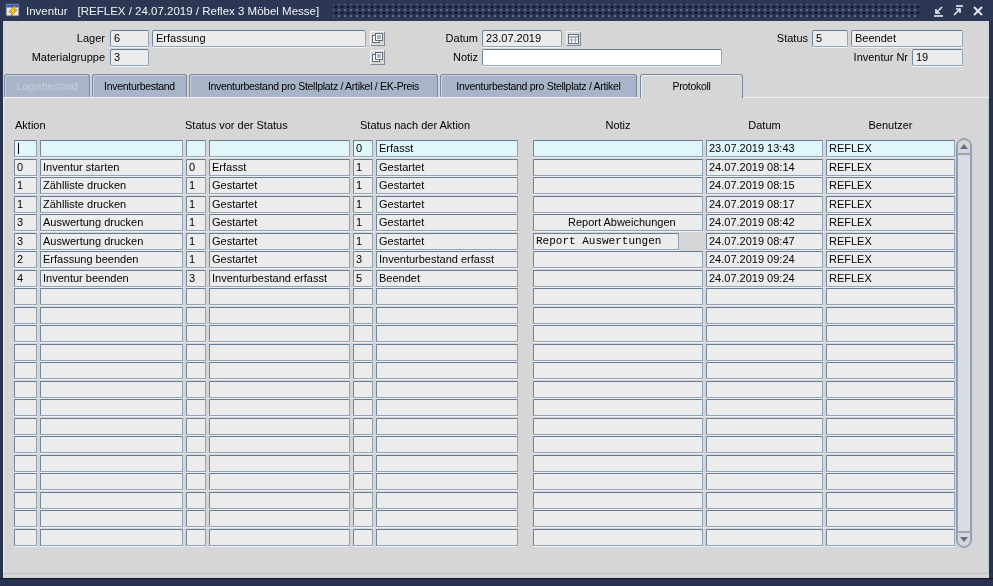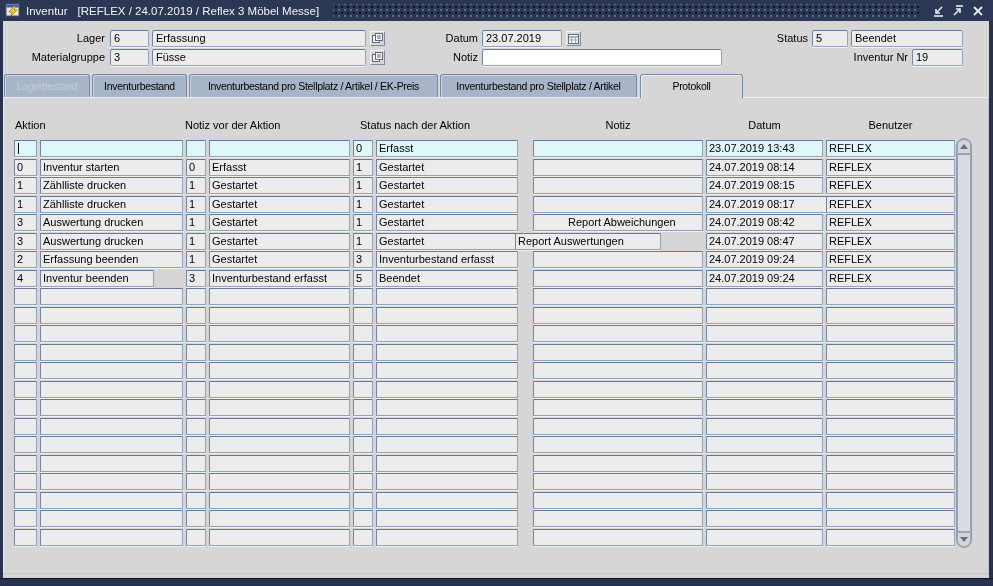--- a/index.html
+++ b/index.html
@@ -153,7 +153,6 @@
 
   <div class="lbl" id="lbl-materialgruppe">Materialgruppe</div>
   <div class="fld" id="fld-materialgruppe-code">3</div>
-  <div class="fld" id="fld-materialgruppe-name">Füsse</div>
   <button class="mini-btn" id="btn-lov-materialgruppe">
     <svg width="11" height="11" viewBox="0 0 11 11">
       <rect x="0.5" y="2.5" width="7" height="7" fill="#fdfdfd" stroke="#5d6b7d"></rect>

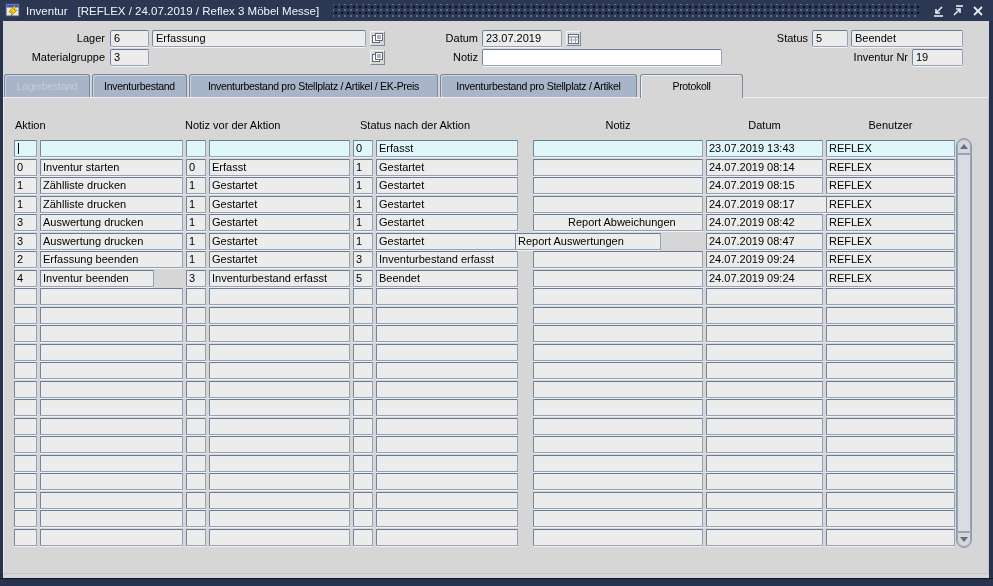--- a/index.html
+++ b/index.html
@@ -194,7 +194,7 @@
     </div>
   <div id="headers">
       <div class="colhead c0">Aktion</div>
-      <div class="colhead c1">Notiz vor der Aktion</div>
+      <div class="colhead c1">Status vor der Status</div>
       <div class="colhead c2">Status nach der Aktion</div>
       <div class="colhead c3">Notiz</div>
       <div class="colhead c4">Datum</div>

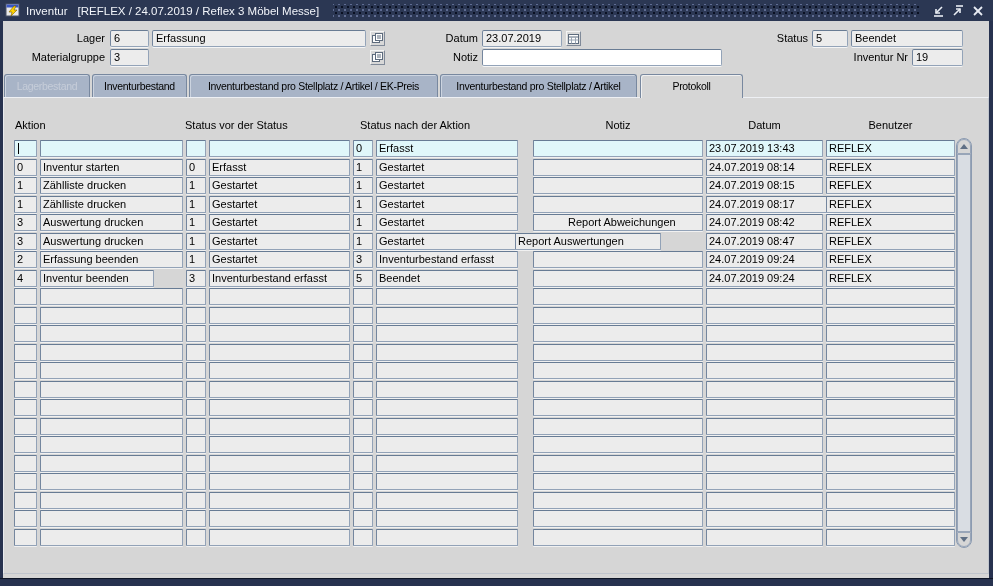--- a/index.html
+++ b/index.html
@@ -244,7 +244,7 @@
         <div class="cell" style="left: 353px; width: 20px;">1</div>
         <div class="cell" style="left: 376px; width: 142px;">Gestartet</div>
         <div class="cell" style="left: 533px; width: 170px;"></div>
-        <div class="cell" style="left: 706px; width: 128px;">24.07.2019 08:17</div>
+        <div class="cell" style="left: 706px; width: 117px;">24.07.2019 08:17</div>
         <div class="cell" style="left: 826px; width: 129px;">REFLEX</div>
       </div>
       <div class="row" style="top: 214px;">

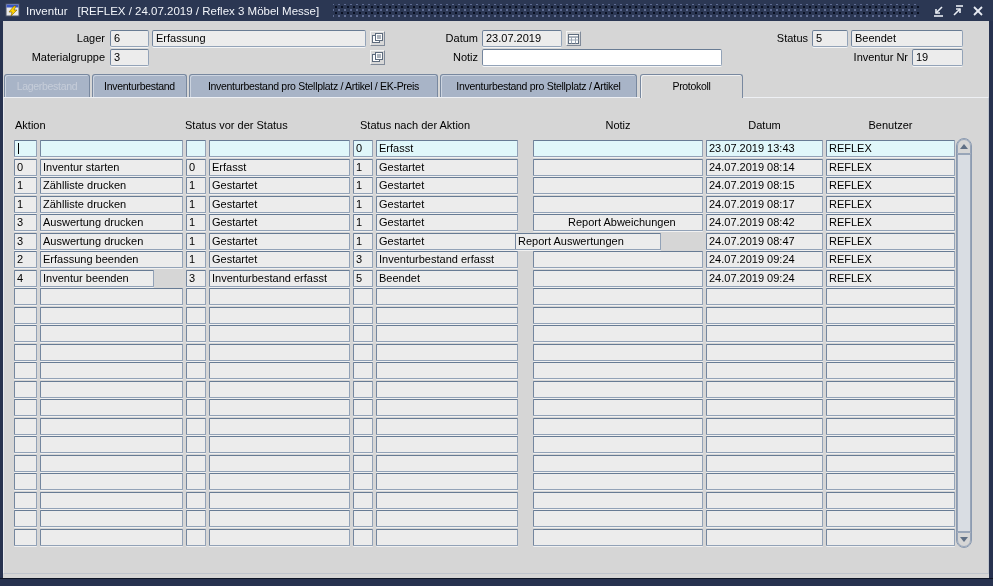--- a/index.html
+++ b/index.html
@@ -265,7 +265,7 @@
         <div class="cell" style="left: 209px; width: 141px;">Gestartet</div>
         <div class="cell" style="left: 353px; width: 20px;">1</div>
         <div class="cell" style="left: 376px; width: 142px;">Gestartet</div>
-        <div class="cell" style="left: 515px; width: 146px;">Report Auswertungen</div>
+        <div class="cell" style="left: 533px; width: 146px; font-family: Liberation Mono, monospace;">Report Auswertungen</div>
         <div class="cell" style="left: 706px; width: 117px;">24.07.2019 08:47</div>
         <div class="cell" style="left: 826px; width: 129px;">REFLEX</div>
       </div>

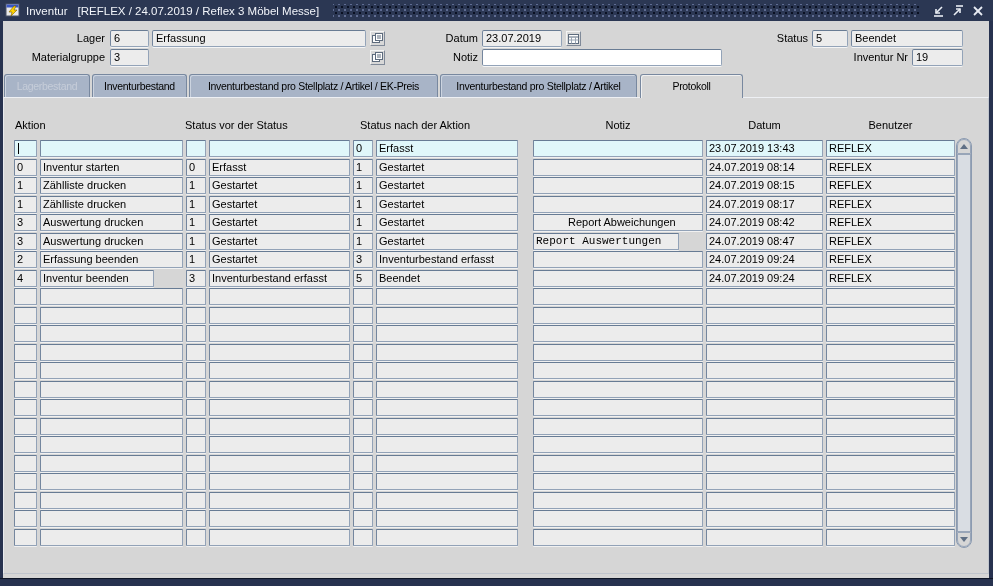--- a/index.html
+++ b/index.html
@@ -282,7 +282,7 @@
       </div>
       <div class="row" style="top: 270px;">
         <div class="cell" style="left: 14px; width: 23px;">4</div>
-        <div class="cell" style="left: 40px; width: 114px;">Inventur beenden</div>
+        <div class="cell" style="left: 40px; width: 143px;">Inventur beenden</div>
         <div class="cell" style="left: 186px; width: 20px;">3</div>
         <div class="cell" style="left: 209px; width: 141px;">Inventurbestand erfasst</div>
         <div class="cell" style="left: 353px; width: 20px;">5</div>

